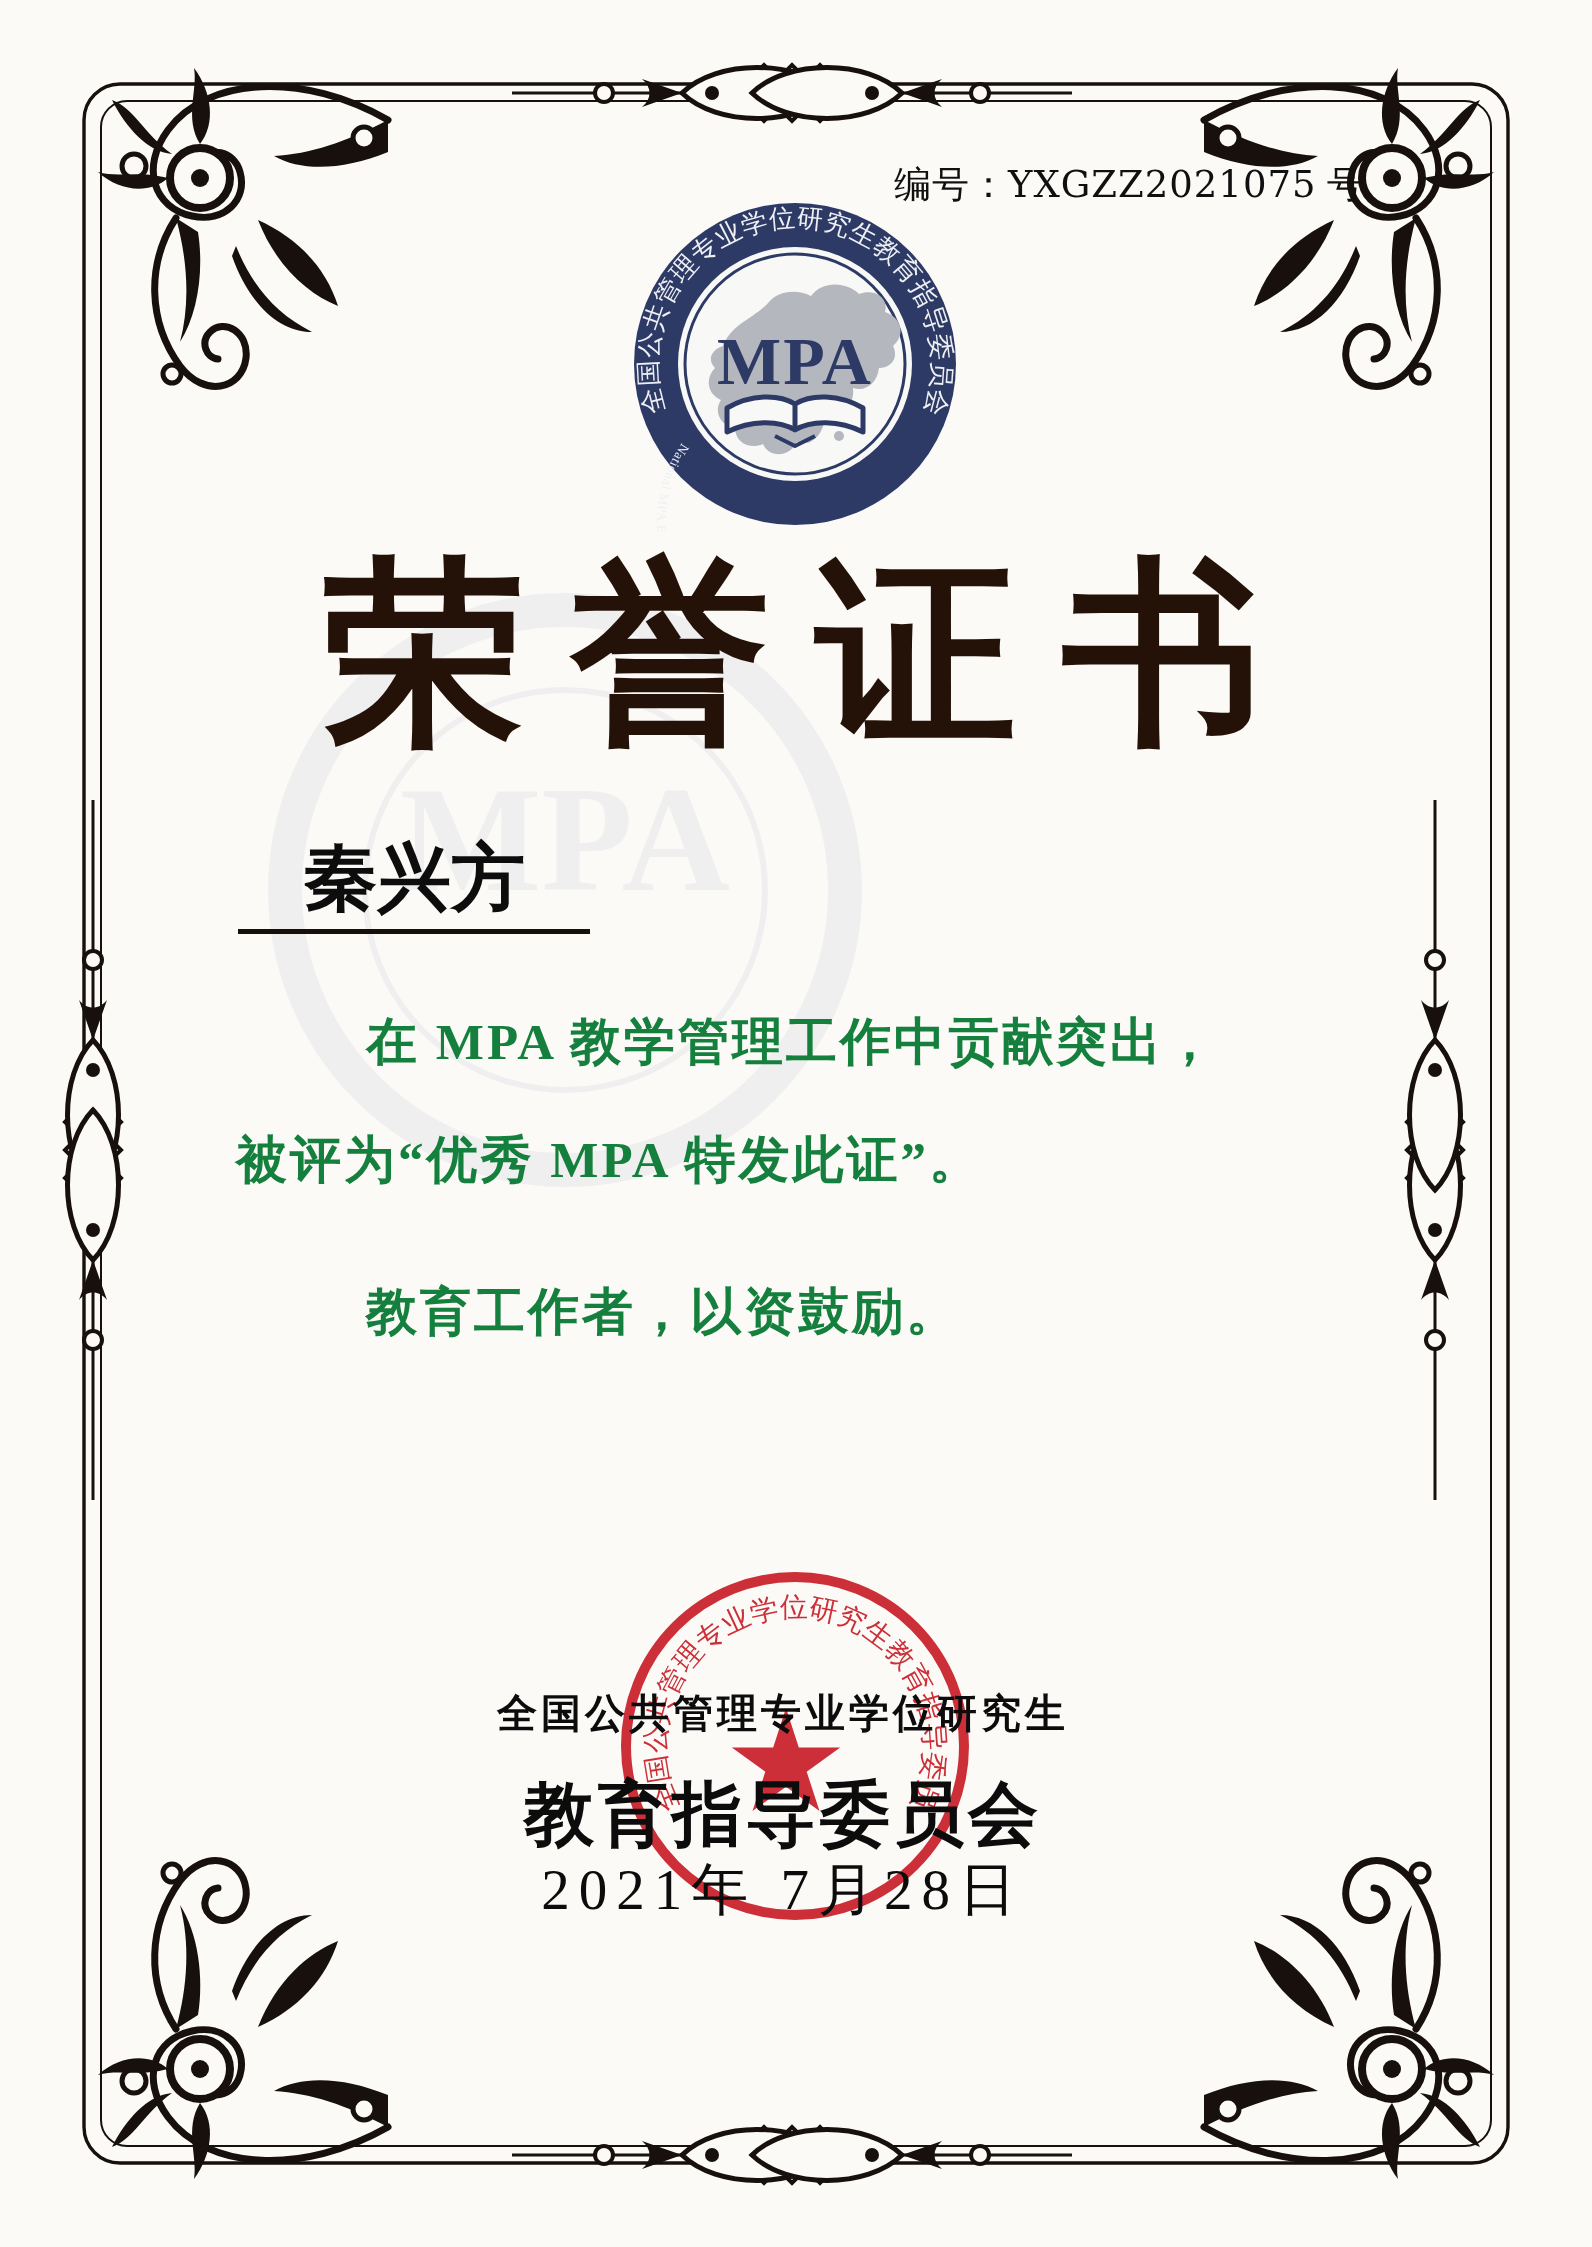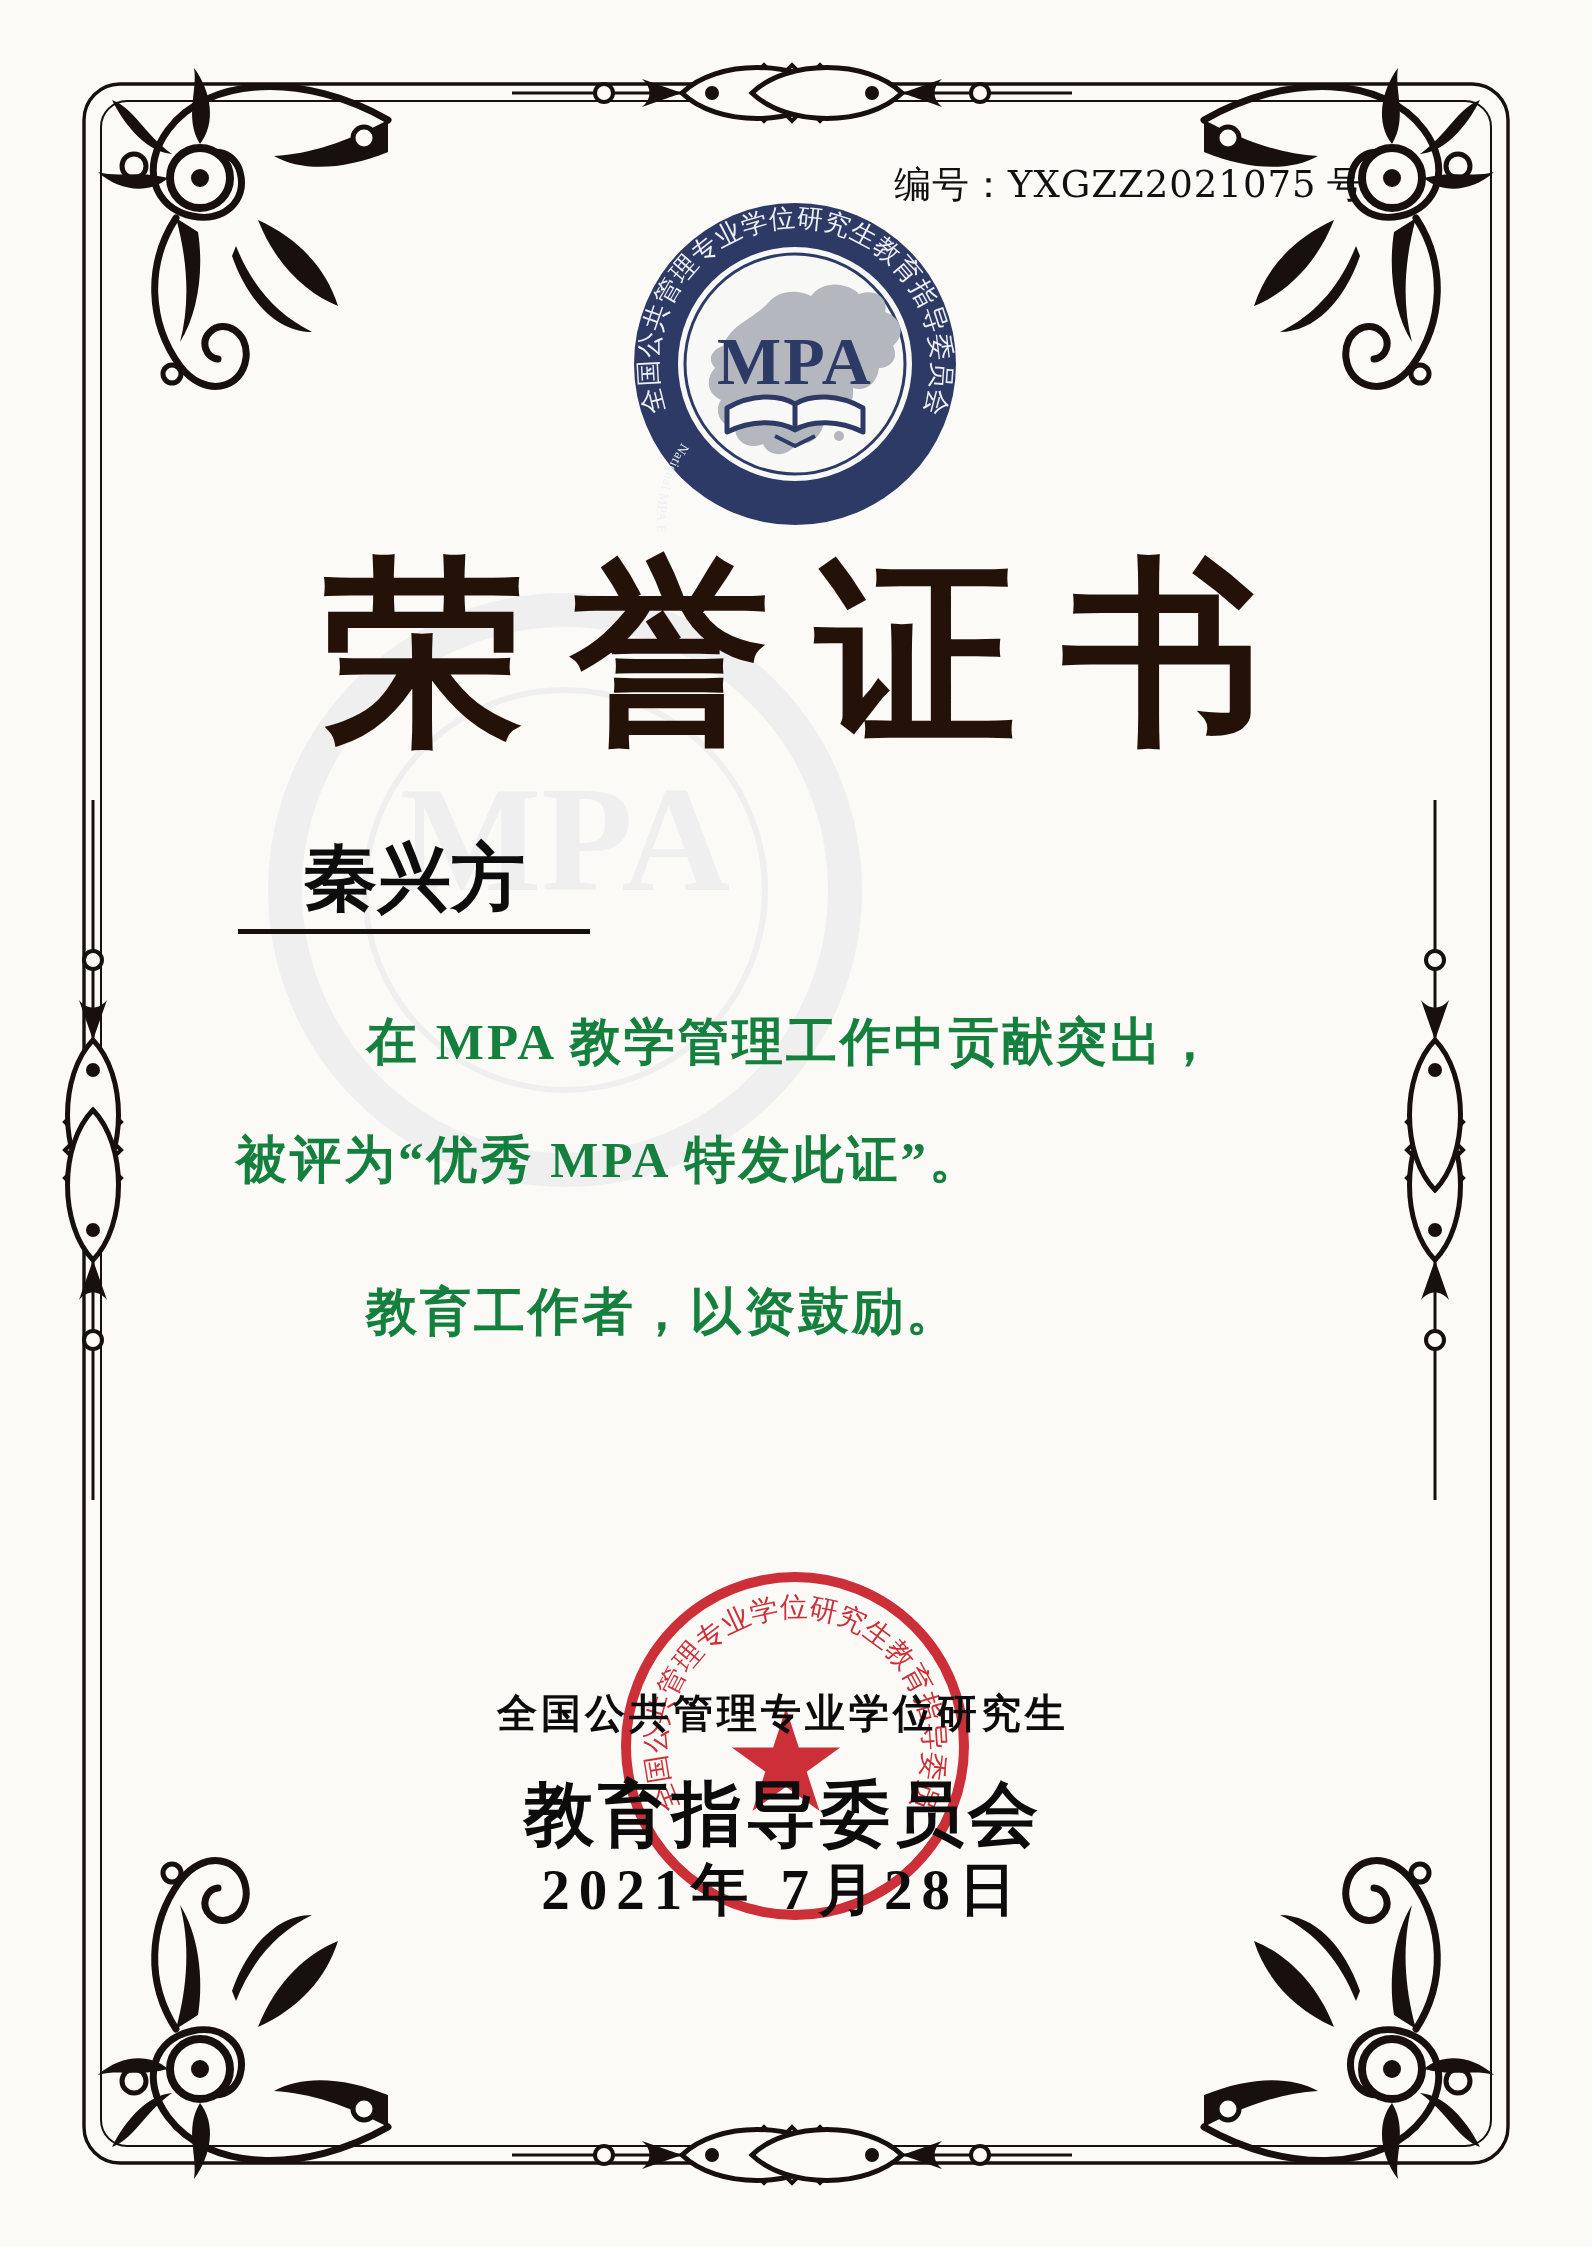--- a/index.html
+++ b/index.html
@@ -47,7 +47,7 @@
   .centerline{left:0;right:26px;text-align:center;color:#0c0c0c;white-space:nowrap;}
   .issuer1{top:1686px;font-size:40px;font-weight:700;letter-spacing:4px;}
   .issuer2{top:1768px;font-size:70px;font-weight:700;letter-spacing:4px;}
-  .dateline{top:1852px;font-size:57px;font-weight:700;letter-spacing:9px;}
+  .dateline{top:1852px;font-size:57px;font-weight:400;letter-spacing:9px;}
   .wm{opacity:0.05;}
   svg{display:block;}
 </style>

